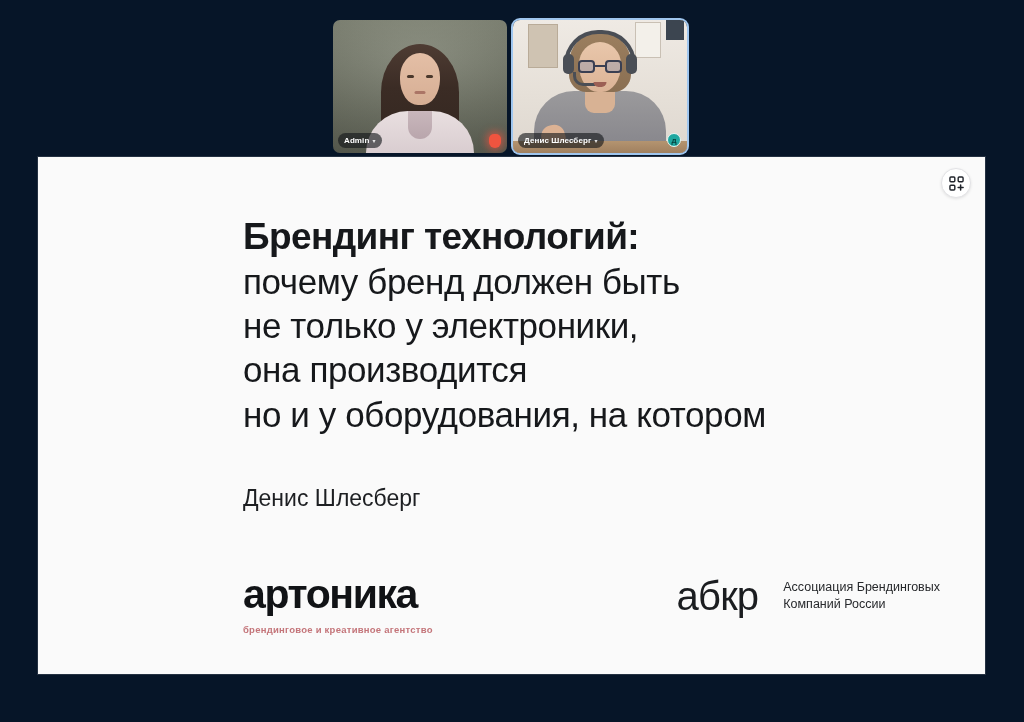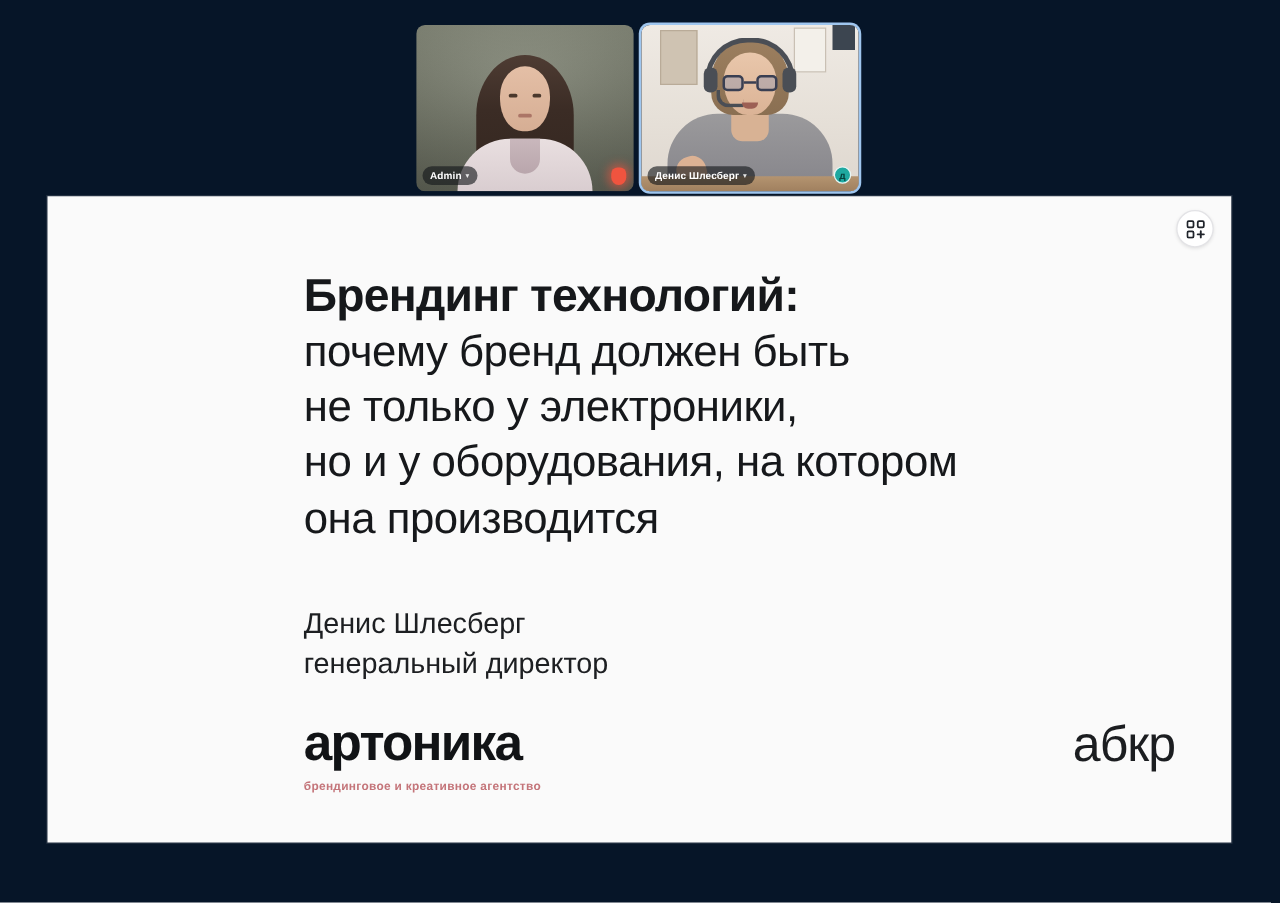--- a/index.html
+++ b/index.html
@@ -486,8 +486,8 @@
     <div class="subline">
       <div>почему бренд должен быть</div>
       <div>не только у электроники,</div>
+      <div>она производится</div>
       <div>но и у оборудования, на котором</div>
-      <div>она производится</div>
     </div>
 
     <div class="speaker">

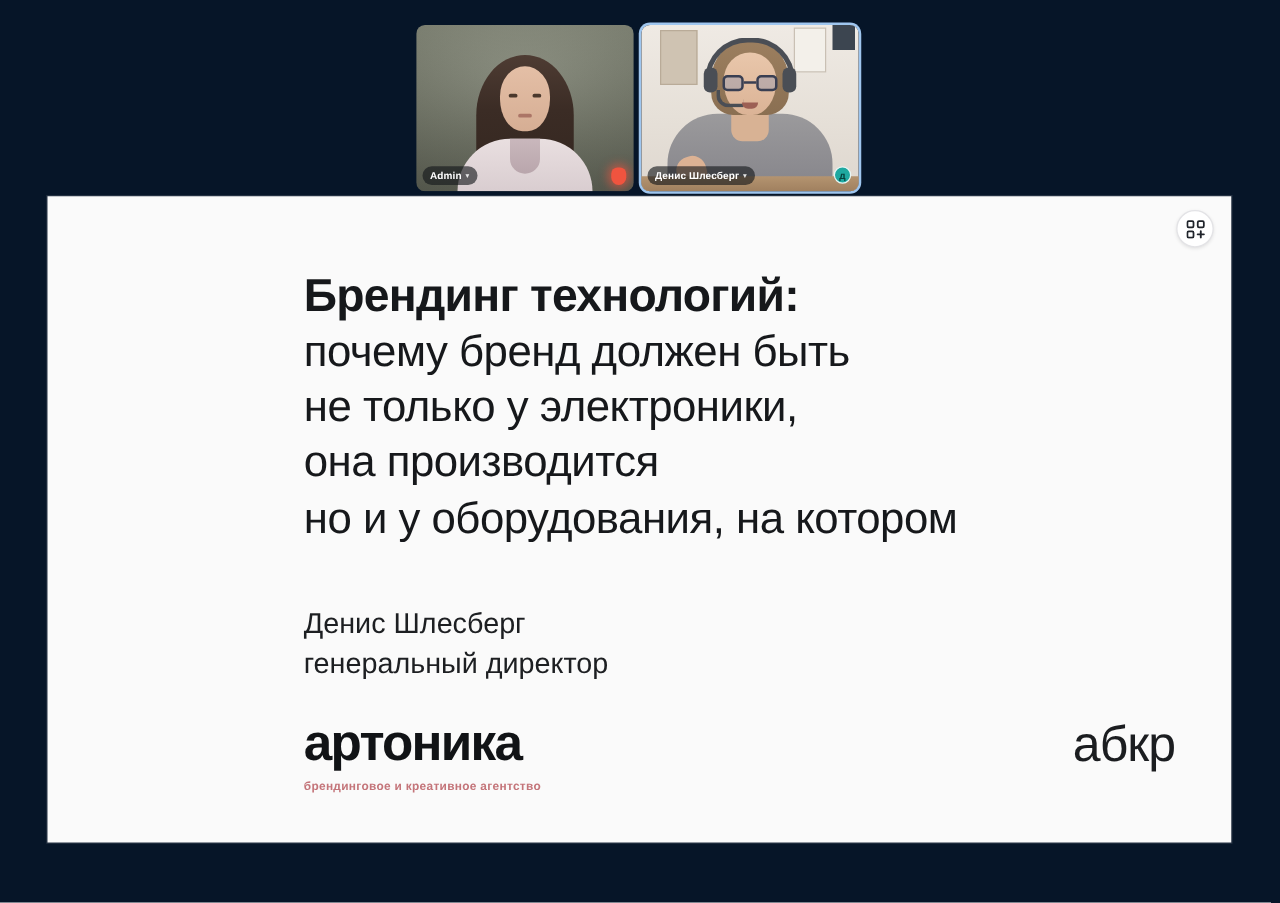--- a/index.html
+++ b/index.html
@@ -492,7 +492,6 @@
 
     <div class="speaker">
       <div>Денис Шлесберг</div>
-      <div>генеральный директор</div>
     </div>
   </div>
 

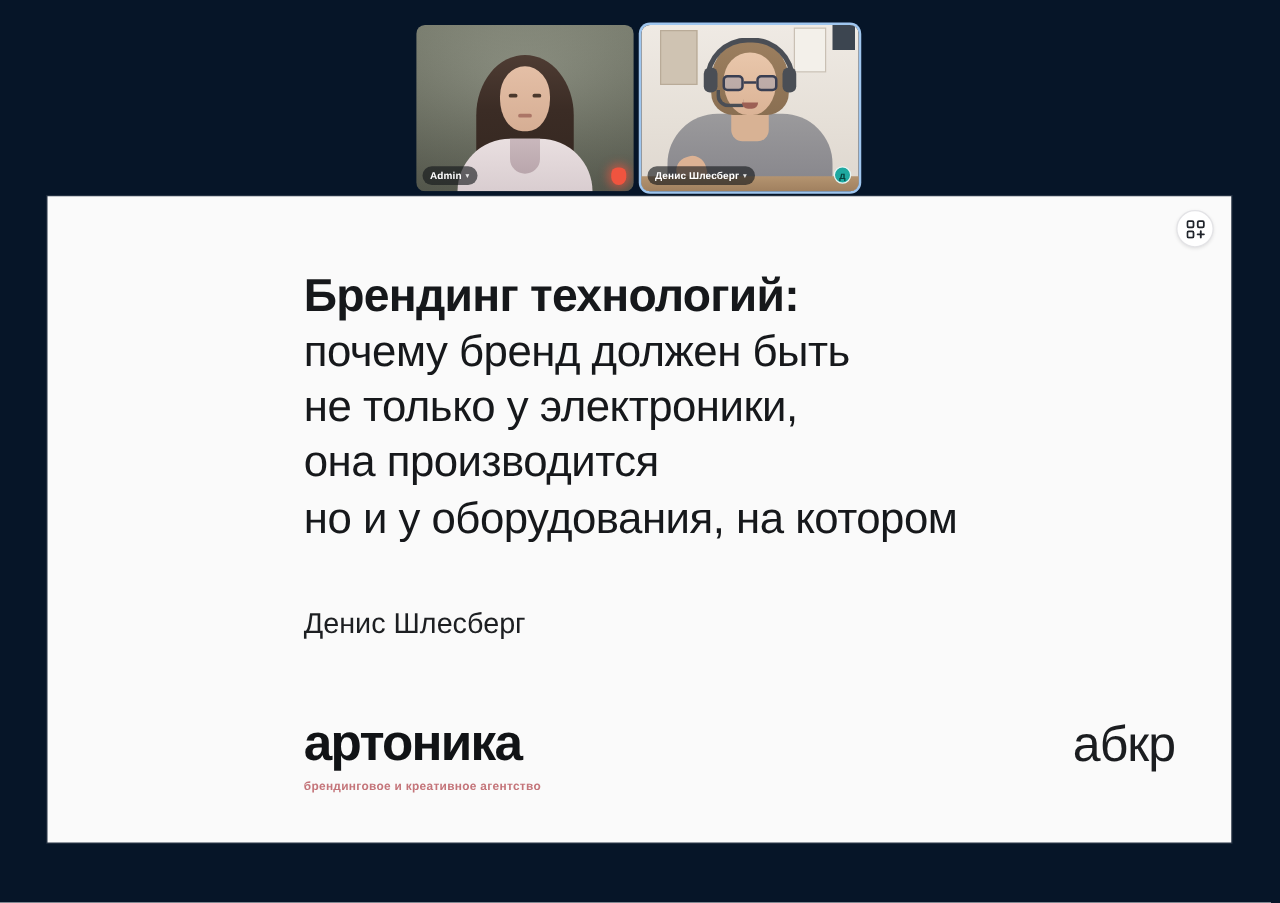--- a/index.html
+++ b/index.html
@@ -504,6 +504,10 @@
 
     <div class="abkr">
       <div class="abkr-word">абкр</div>
+      <div class="abkr-sub">
+        <div>Ассоциация Брендинговых</div>
+        <div>Компаний России</div>
+      </div>
     </div>
   </div>
 </div>

